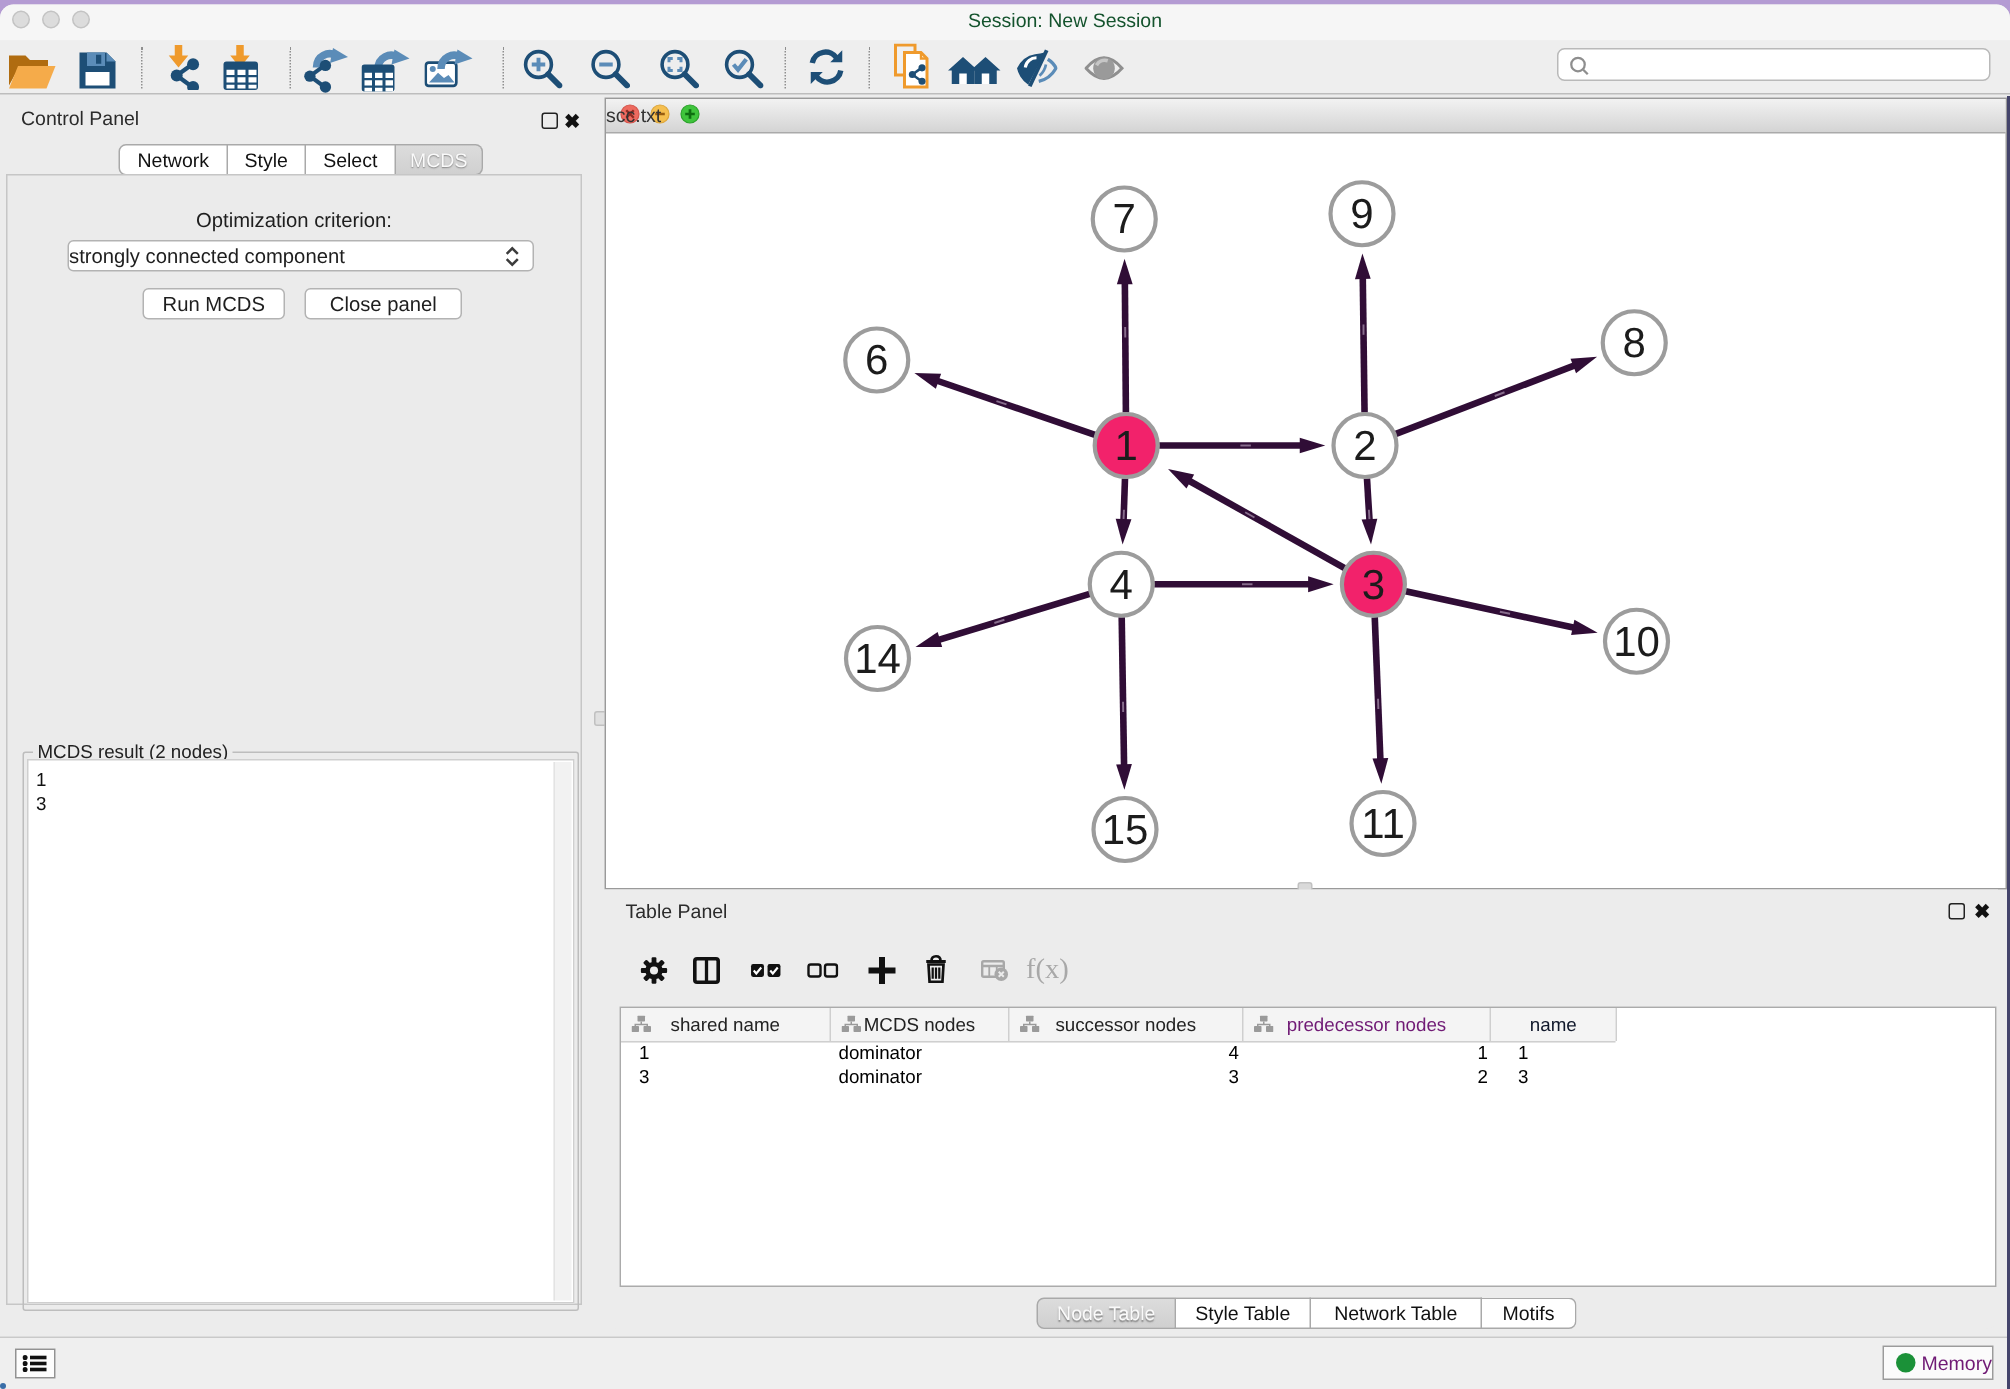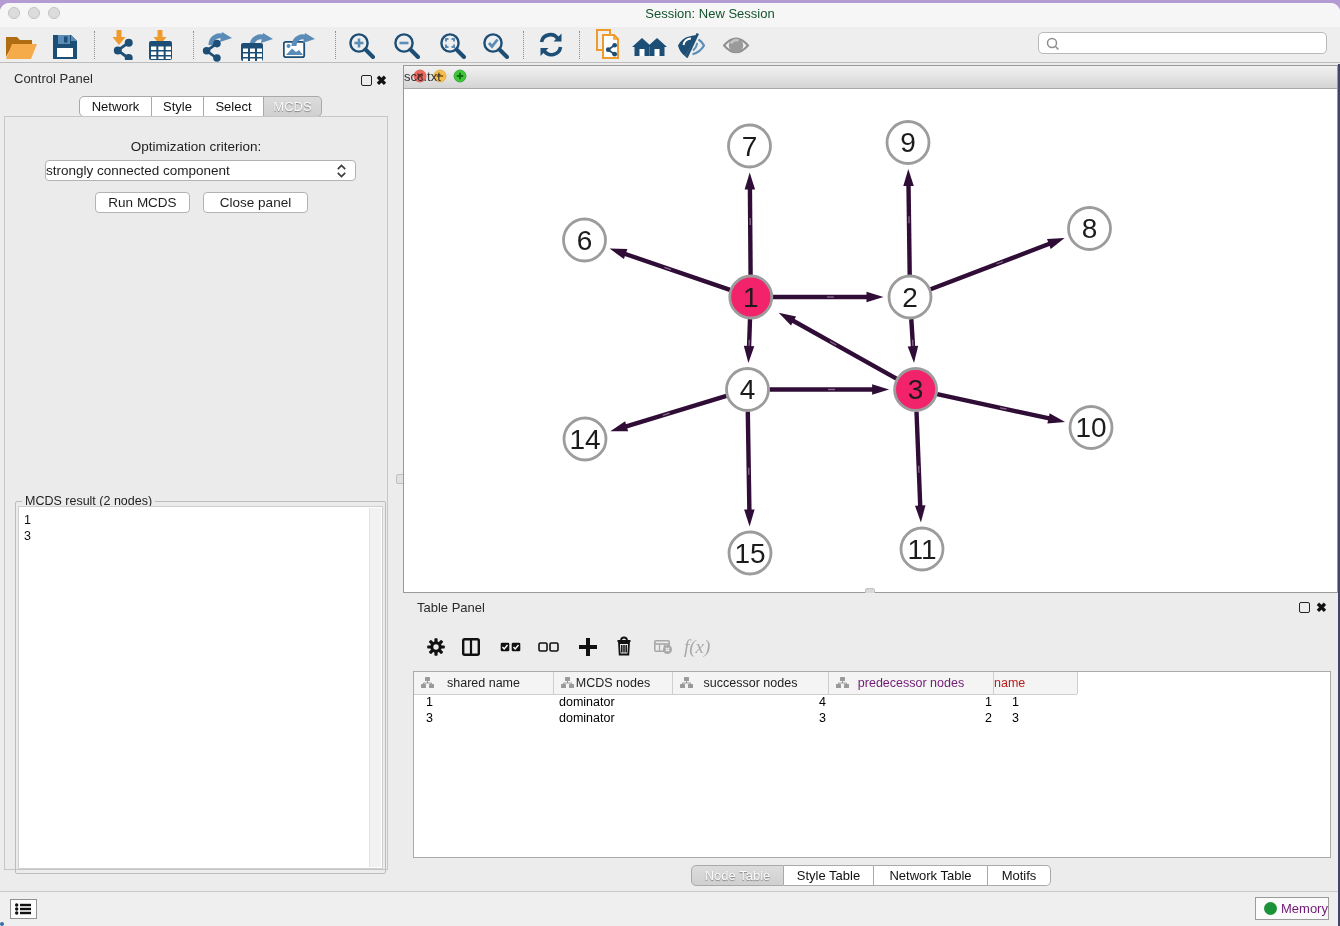--- a/index.html
+++ b/index.html
@@ -399,7 +399,7 @@
       <path d="M11.8 7.8 L15.2 11.2 M15.2 7.8 L11.8 11.2" stroke="#ebebeb" stroke-width="1.3"></path>
     </g>
   </svg>
-<div class="abs" style="left:684px;top:636px;font-family:'Liberation Serif',serif;font-style:italic;font-size:19px;color:#a8a8a8">f(x)</div>
+<div class="abs" style="left:684px;top:636px;font-family:'Liberation Serif',serif;font-size:19px;color:#a8a8a8">f(x)</div>
 <div class="abs" id="tbl" style="left:413px;top:671px;width:918px;height:187px;background:#fff;border:1px solid #ababab;box-sizing:border-box;font-size:12.5px">
   <div style="position:absolute;left:0;top:0;width:663px;height:22px;background:#f4f4f4;border-bottom:1px solid #cfcfcf">
     <div style="position:absolute;left:0px;top:0;width:140px;height:22px;border-right:1px solid #cfcfcf;box-sizing:border-box">

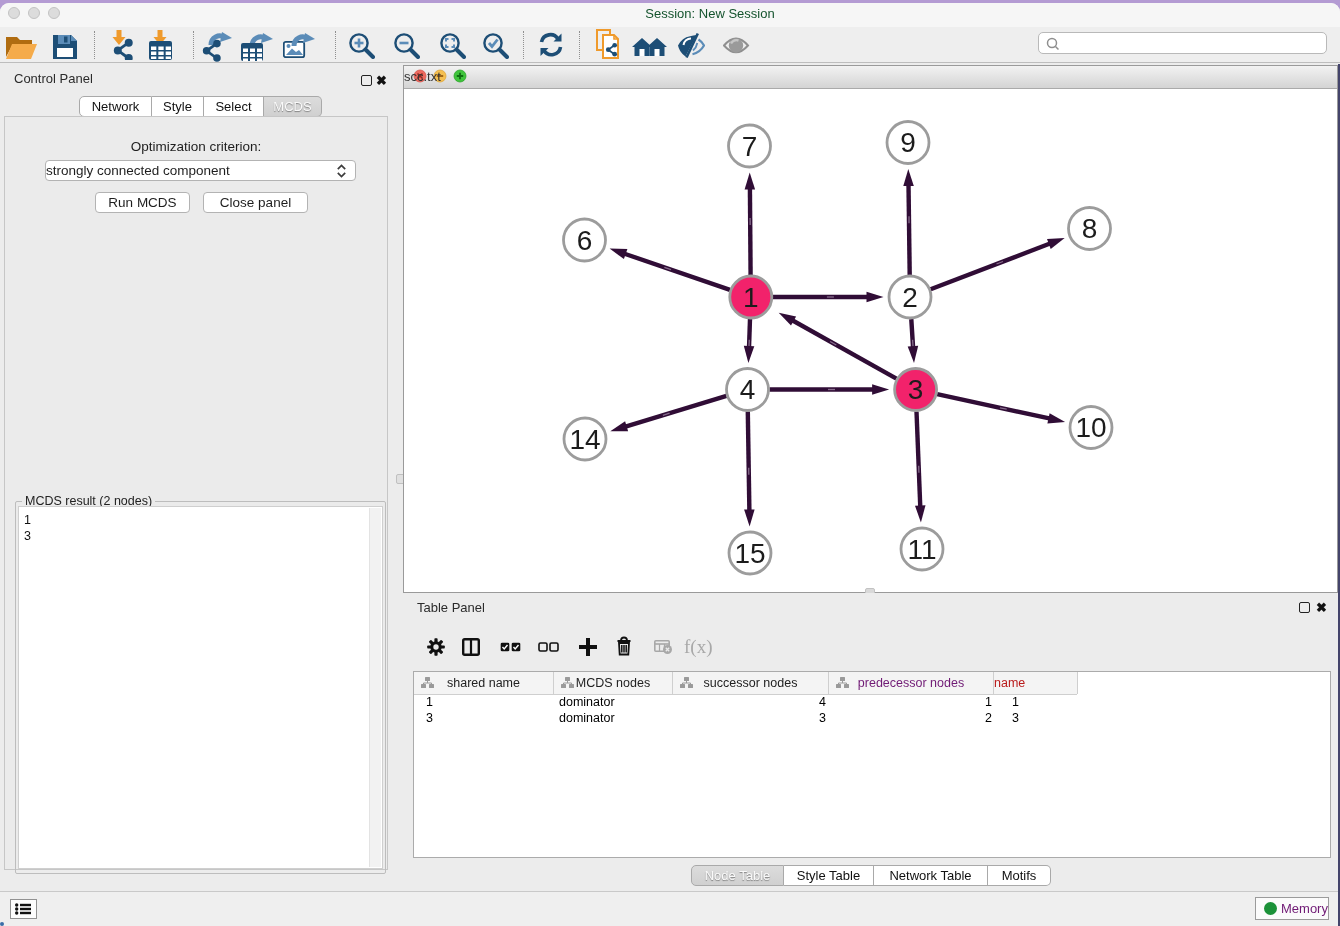--- a/index.html
+++ b/index.html
@@ -447,7 +447,7 @@
 <div style="position:absolute;left:0;top:4px;width:100%;text-align:center;font-size:12.5px;color:#701a75">predecessor nodes</div>
       </div>
 <div style="position:absolute;left:580px;top:0;width:84px;height:22px;border-right:1px solid #cfcfcf;box-sizing:border-box">
-<div style="position:absolute;left:0;top:4px;width:100%;font-size:12.5px;color:#b91c1c">name</div>
+<div style="position:absolute;left:0;top:4px;width:100%;text-align:center;font-size:12.5px;color:#0f172a">name</div>
       </div>
   </div>
   <div style="position:absolute;left:0;top:23px;width:100%;height:16px">

